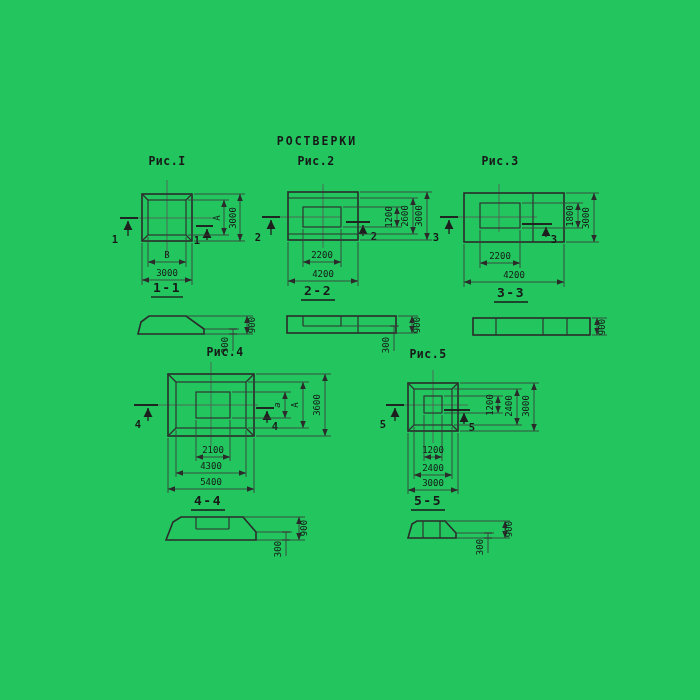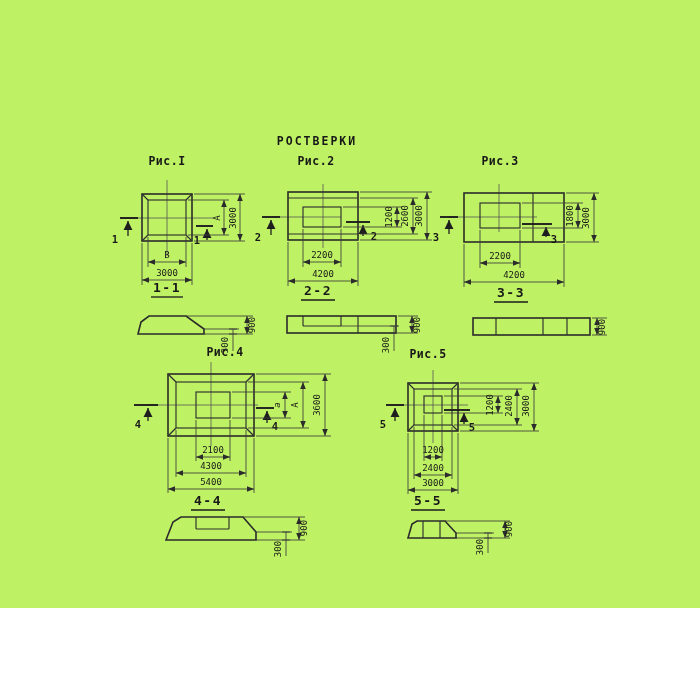--- a/index.html
+++ b/index.html
@@ -3,7 +3,7 @@
 <meta charset="utf-8">
 <style>
   html,body{margin:0;padding:0;background:#ffffff;}
-  .page{position:relative;width:700px;height:608px;background:#bef264;overflow:hidden;
+  .page{position:relative;width:700px;height:700px;background:#22c55e;overflow:hidden;
         font-family:"DejaVu Sans Mono", monospace;}
   svg{display:block;}
   

